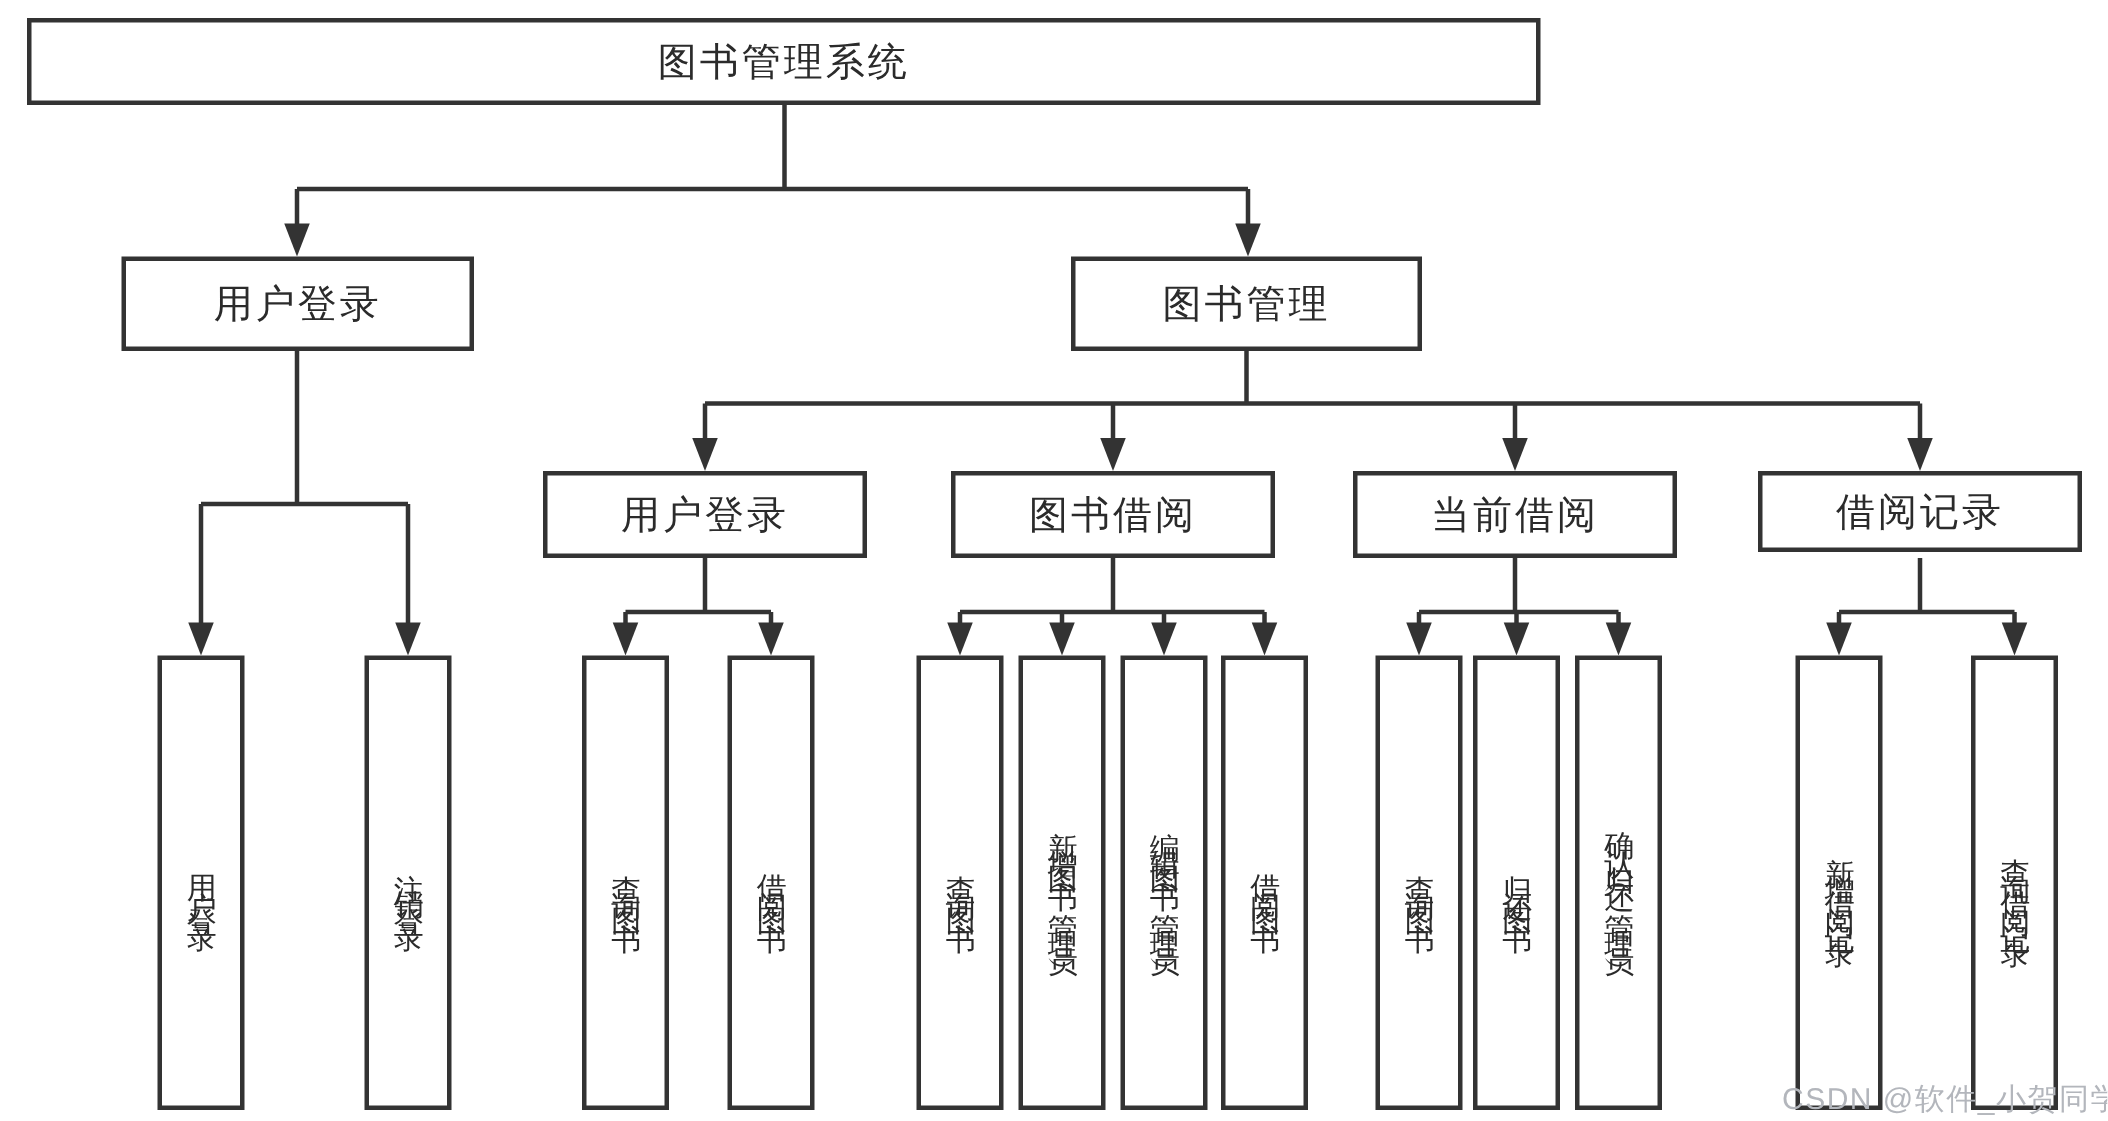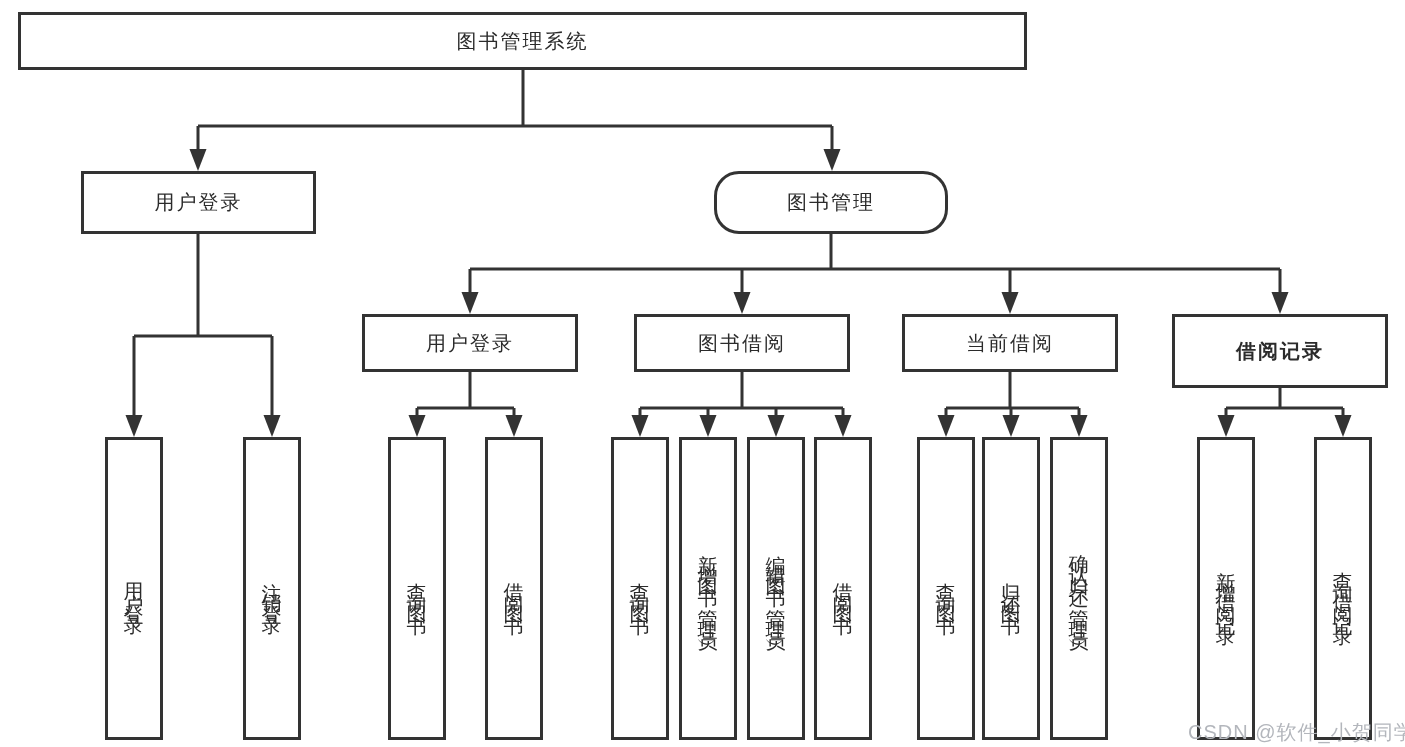--- a/index.html
+++ b/index.html
@@ -29,7 +29,7 @@
     display: flex;
     align-items: center;
     justify-content: center;
-    font-size: 20px;
+    font-size: 26px;
     letter-spacing: 2px;
     color: #2b2b2b;
     z-index: 2;

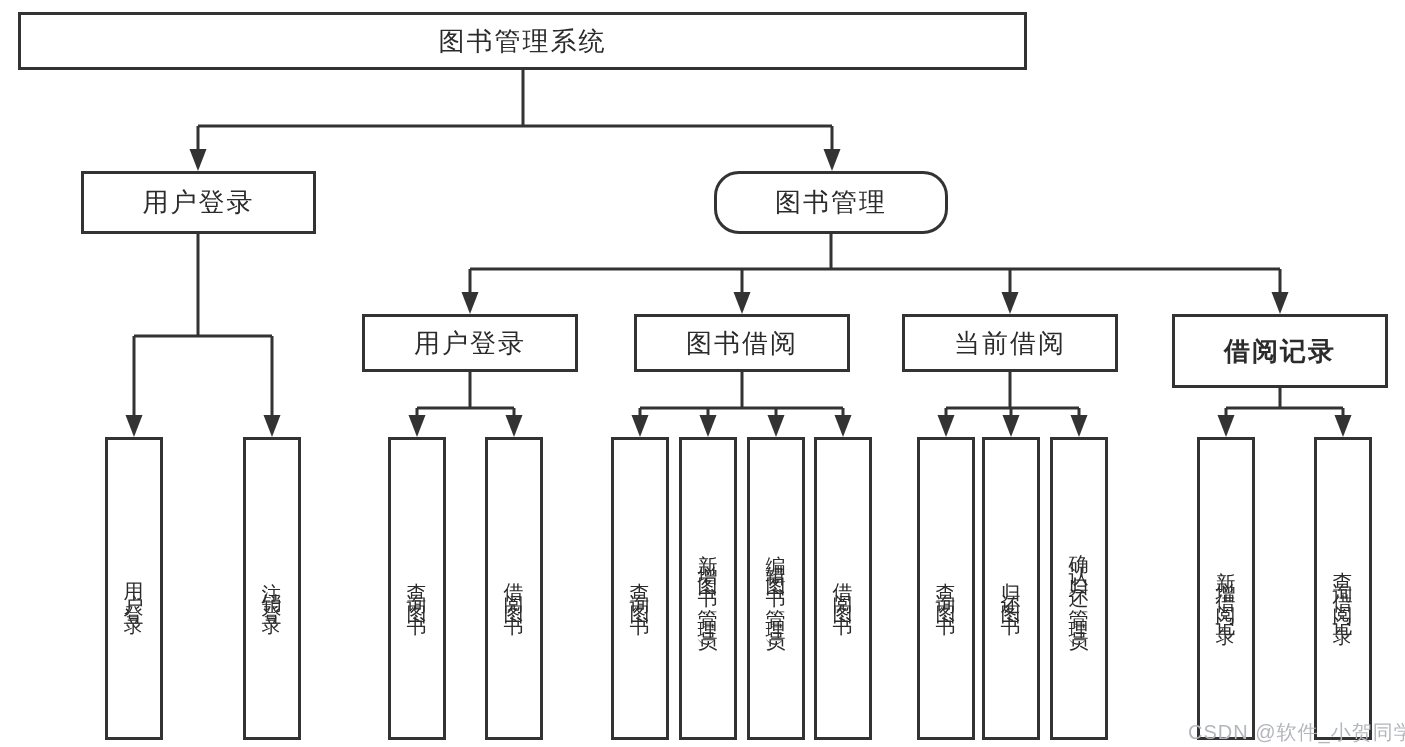--- a/index.html
+++ b/index.html
@@ -118,7 +118,7 @@
   <div class="hbox" style="left:18px; top:12px; width:1009px; height:58px;">图书管理系统</div>
 
   <div class="hbox" style="left:81px; top:171px; width:235px; height:63px;">用户登录</div>
-  <div class="hbox" style="left:714px; top:171px; width:234px; height:63px;border-radius:25px;">图书管理</div>
+  <div class="hbox" style="left:714px; top:171px; width:234px; height:63px;">图书管理</div>
 
   <div class="hbox" style="left:362px; top:314px; width:216px; height:58px;">用户登录</div>
   <div class="hbox" style="left:902px; top:314px; width:216px; height:58px;">当前借阅</div>

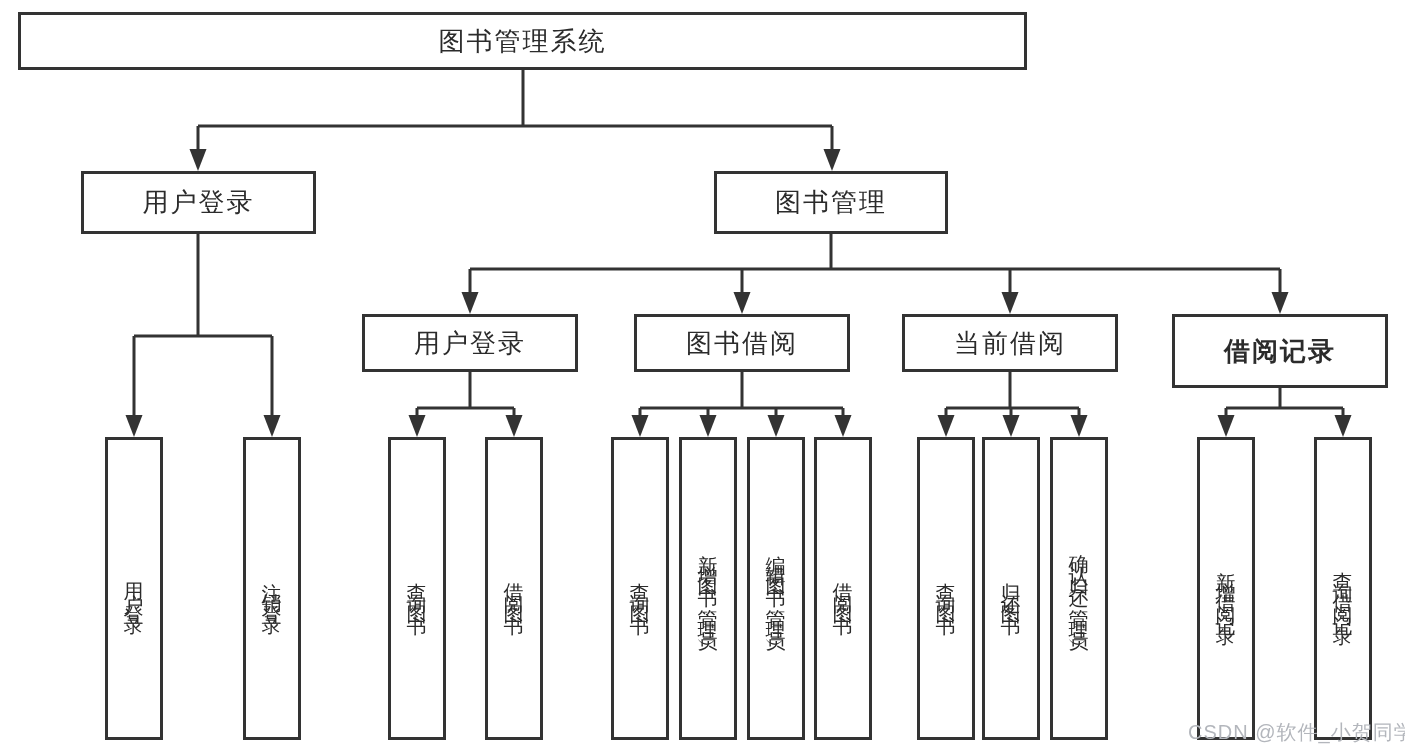--- a/index.html
+++ b/index.html
@@ -123,7 +123,7 @@
   <div class="hbox" style="left:362px; top:314px; width:216px; height:58px;">用户登录</div>
   <div class="hbox" style="left:902px; top:314px; width:216px; height:58px;">当前借阅</div>
   <div class="hbox" style="left:634px; top:314px; width:216px; height:58px;">图书借阅</div>
-  <div class="hbox" style="left:1172px; top:314px; width:216px; height:74px;font-weight:bold;">借阅记录</div>
+  <div class="hbox" style="left:1172px; top:314px; width:216px; height:54px;">借阅记录</div>
 
   <div class="vbox" style="left:105px;">
     <span>用户登录</span>

